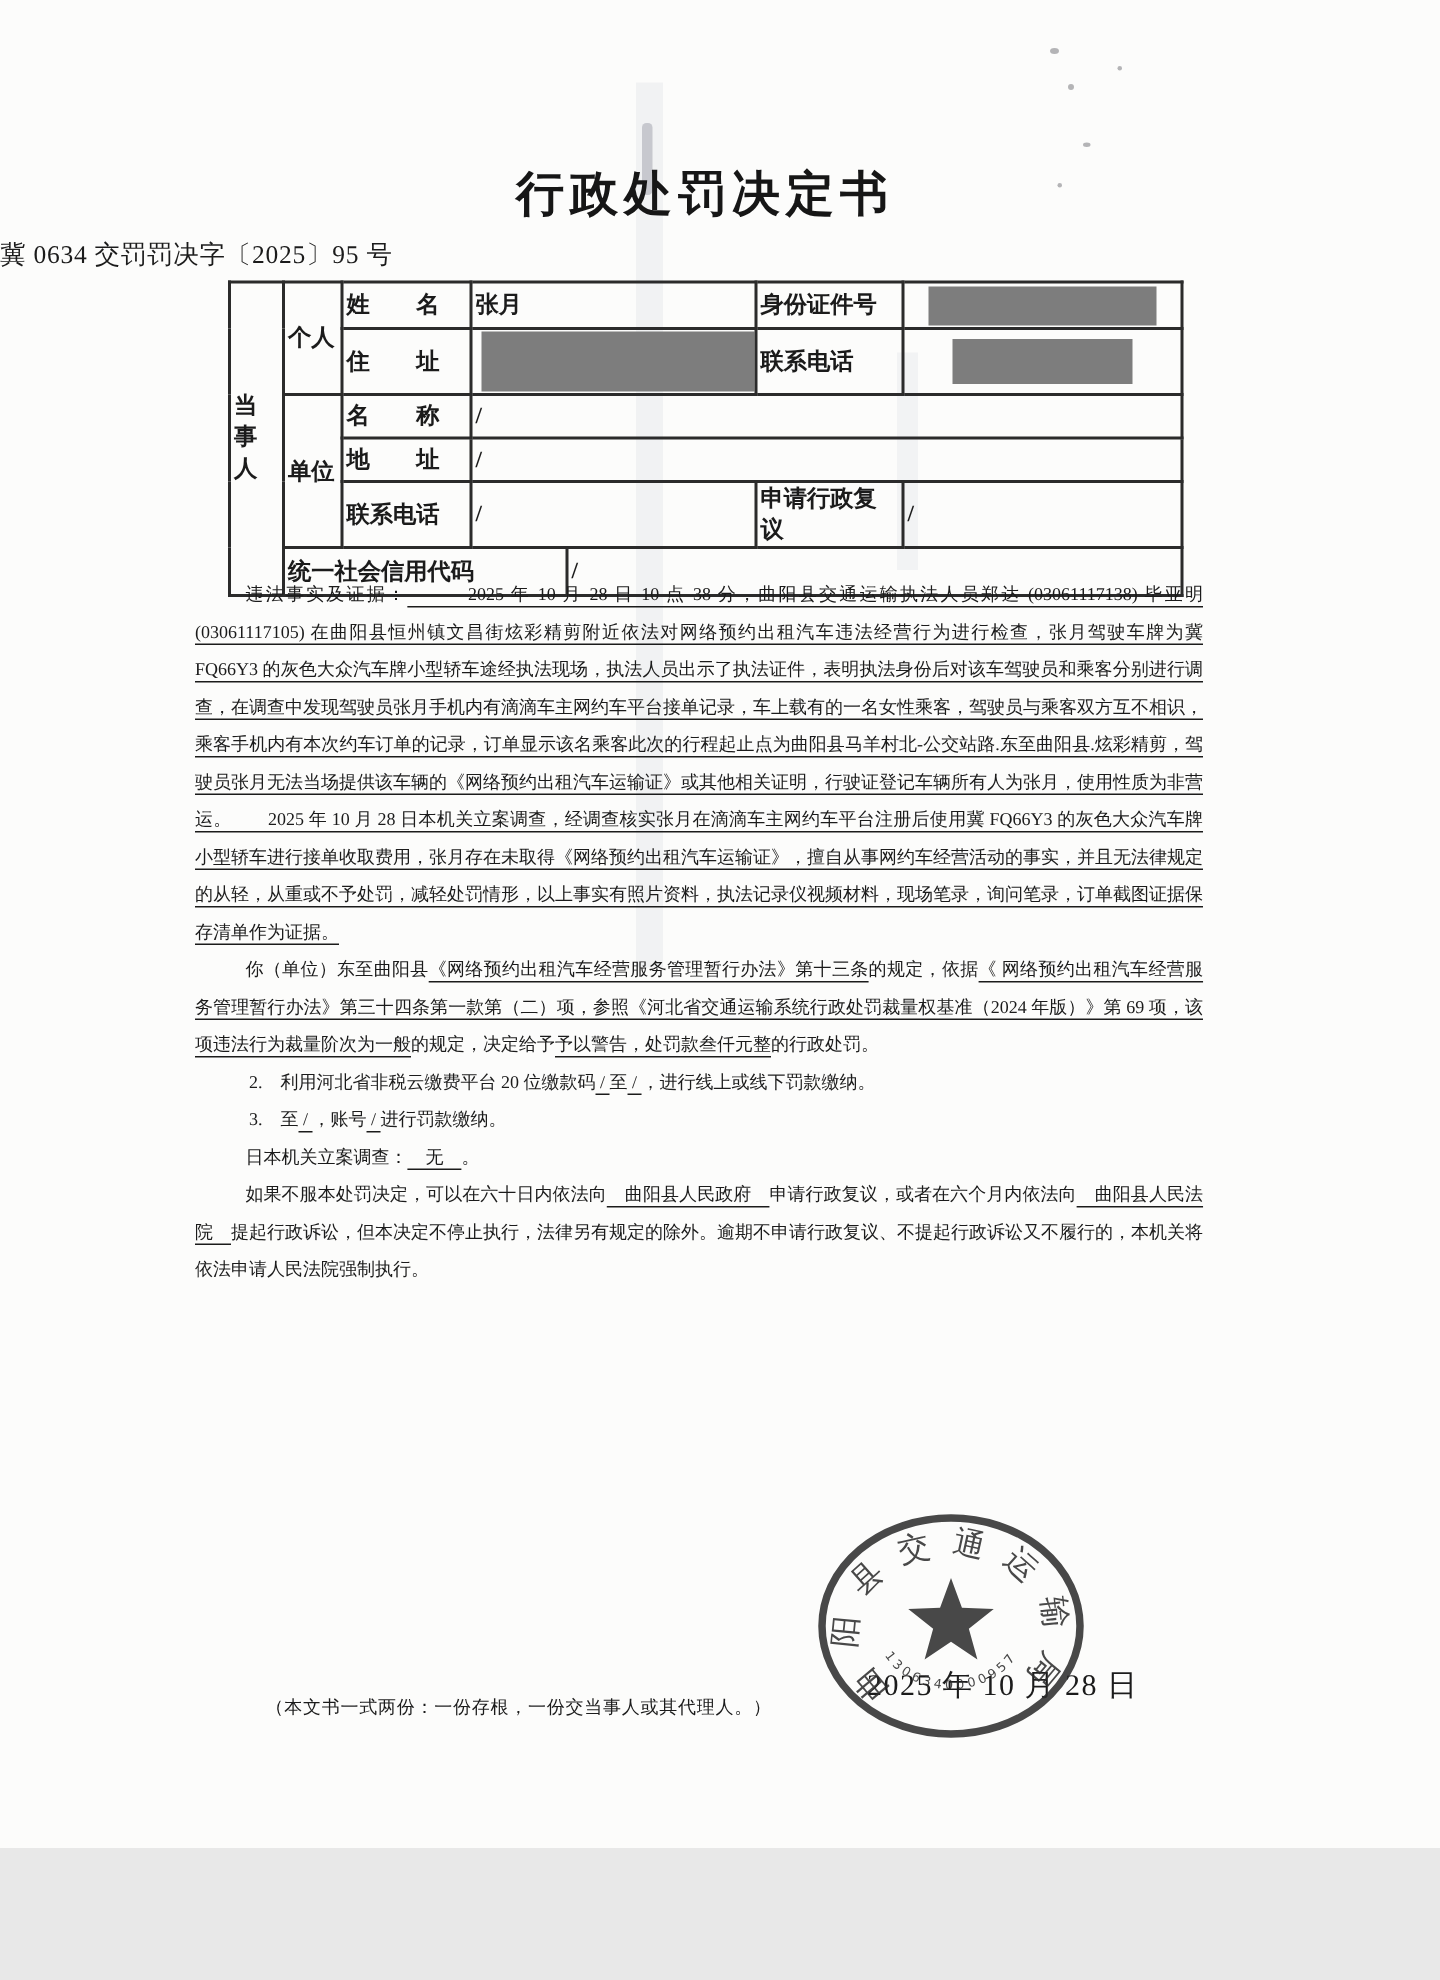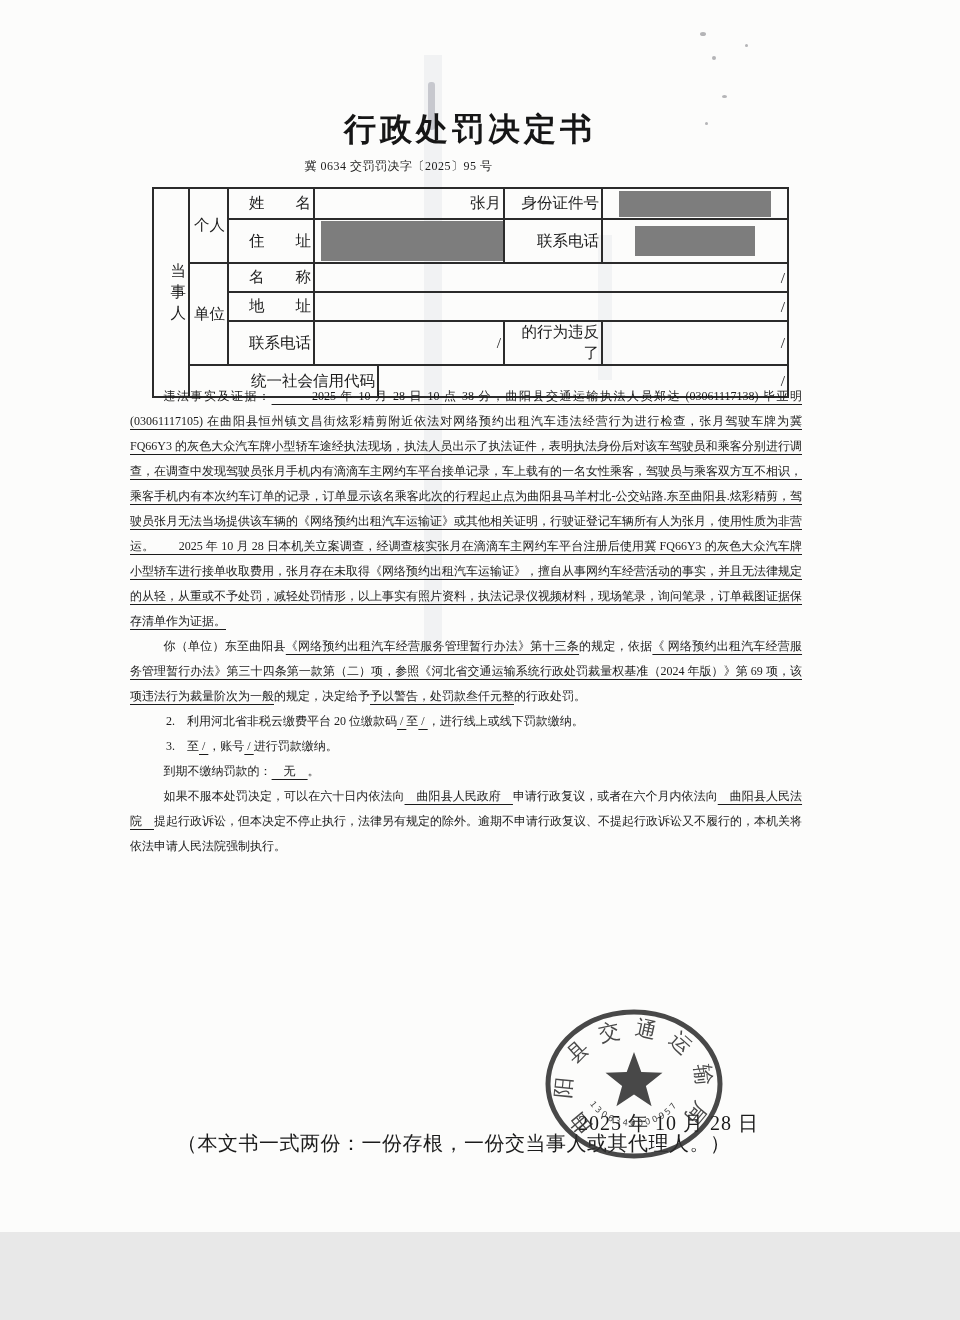--- a/index.html
+++ b/index.html
@@ -18,7 +18,7 @@
   }
   .doc-number{
     position:absolute;top:158px;left:0;width:797px;
-    text-align:center;font-size:12px;letter-spacing:0.5px;
+    text-align:left;font-size:17px;letter-spacing:0.5px;
   }
   
   table.party{

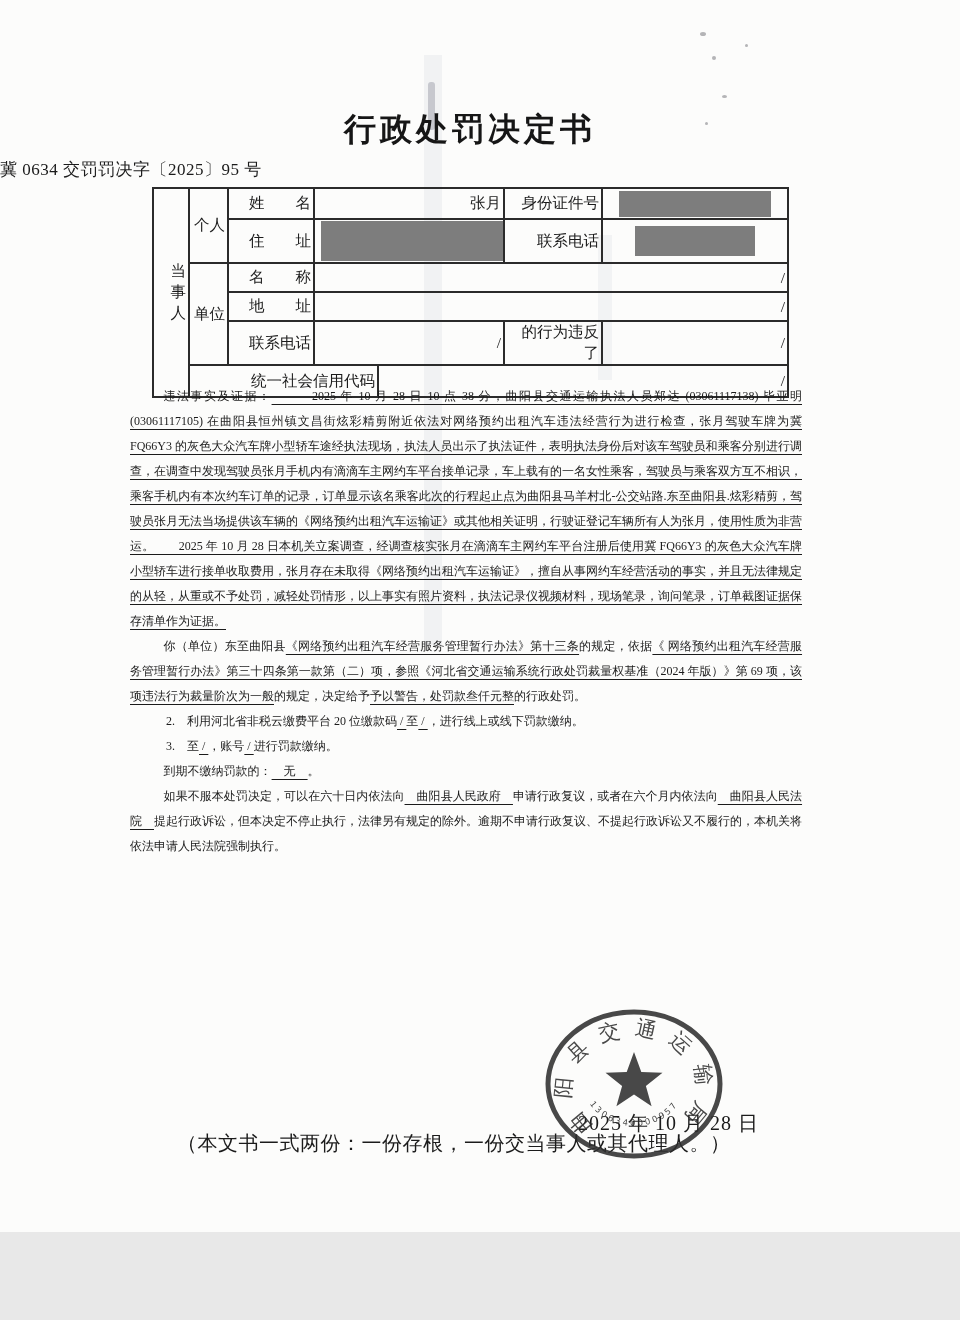--- a/index.html
+++ b/index.html
@@ -27,8 +27,8 @@
     font-size:15.5px;color:#1b1b1b;
   }
   table.party td{
-    border:2px solid #2b2b2b;text-align:right;vertical-align:middle;
-    padding:0 2px;overflow:hidden;
+    border:2px solid #2b2b2b;text-align:left;vertical-align:middle;
+    padding:0 2px;overflow:hidden;font-weight:bold;
   }
   tr.r1{height:31px;} tr.r2{height:44px;} tr.r3{height:29px;}
   tr.r4{height:29px;} tr.r5{height:29px;} tr.r6{height:32px;}

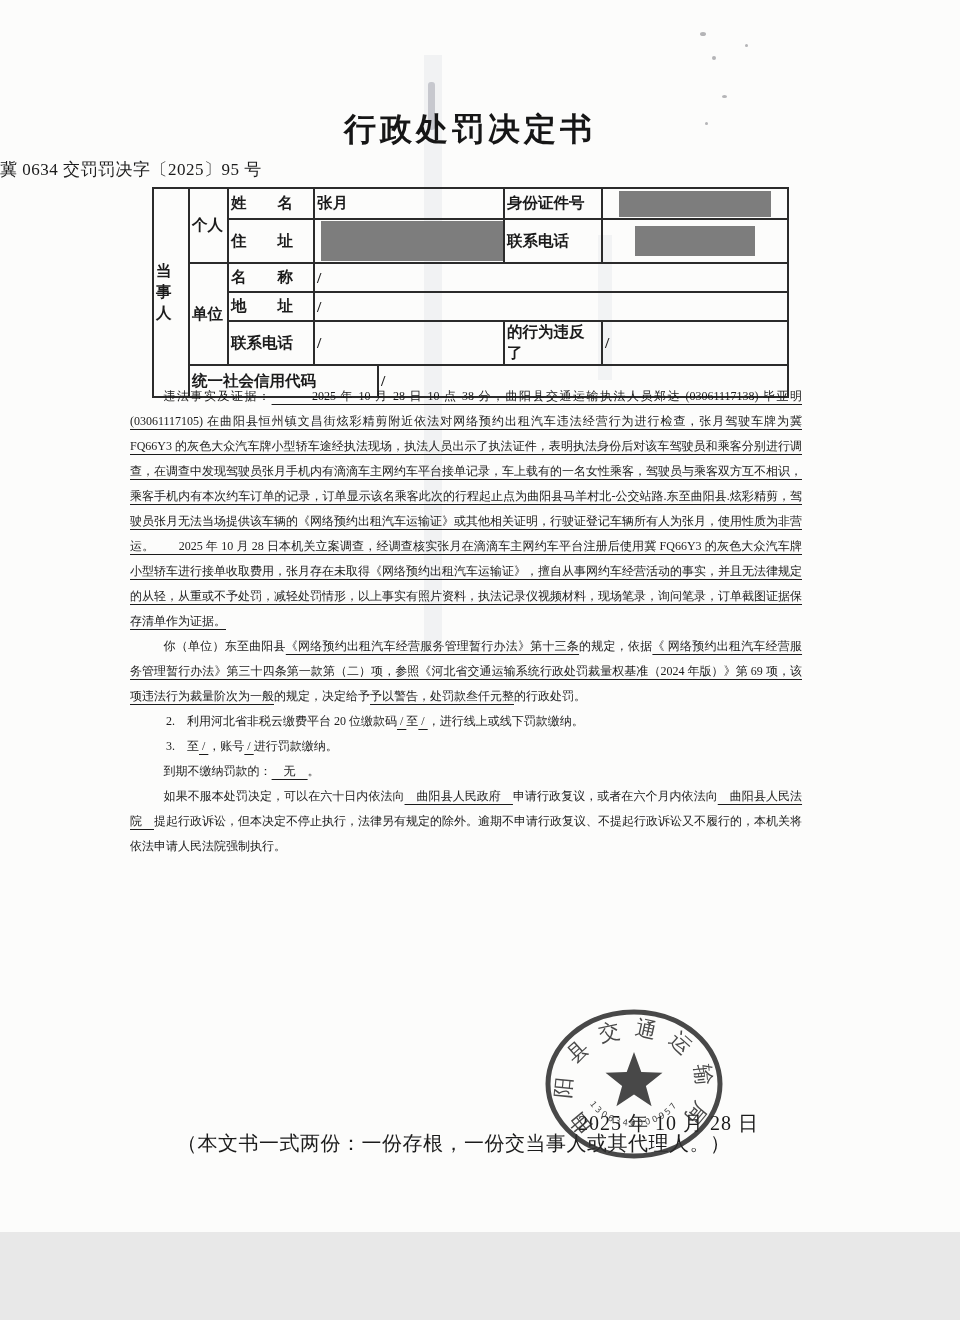--- a/index.html
+++ b/index.html
@@ -120,7 +120,7 @@
     <tr class="r5">
       <td>联系电话</td>
       <td colspan="2">/</td>
-      <td>的行为违反了</td>
+      <td>申请行政复议</td>
       <td>/</td>
     </tr>
     <tr class="r6">

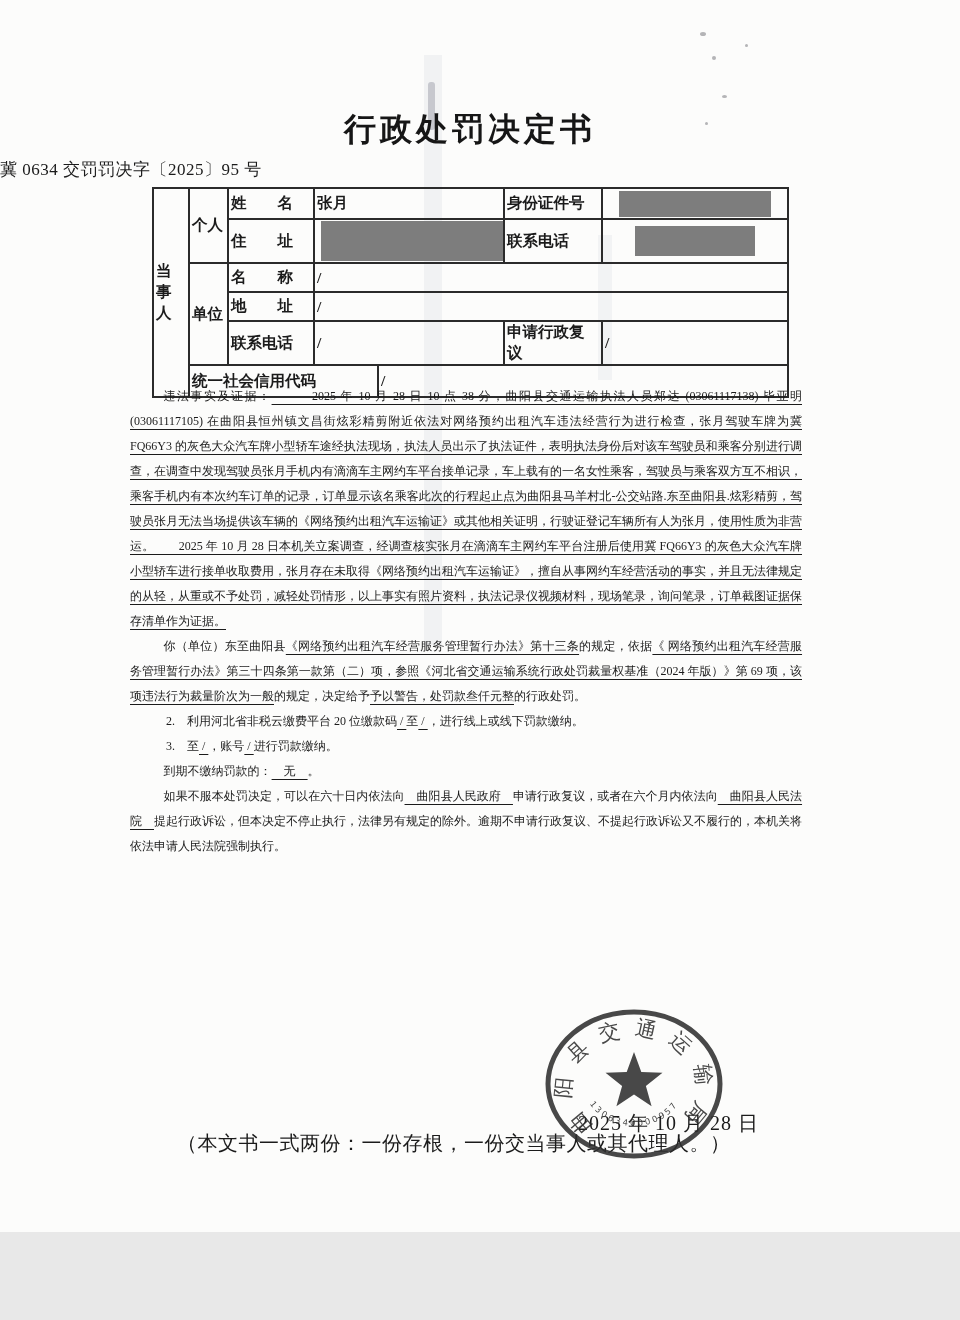--- a/index.html
+++ b/index.html
@@ -135,7 +135,7 @@
       <div class="para"><span>你（单位）东至曲阳县</span><span class="u">《网络预约出租汽车经营服务管理暂行办法》第十三条</span><span>的规定，依据</span><span class="u">《 网络预约出租汽车经营服务管理暂行办法》第三十四条第一款第（二）项，参照《河北省交通运输系统行政处罚裁量权基准（2024 年版）》第 69 项，该项违法行为裁量阶次为一般</span><span>的规定，决定给予</span><span class="u">予以警告，处罚款叁仟元整</span><span>的行政处罚。</span></div>
       <div class="para list"><span>2.　利用河北省非税云缴费平台 20 位缴款码</span><span class="u"> / </span><span>至</span><span class="u"> / </span><span>，进行线上或线下罚款缴纳。</span></div>
       <div class="para list"><span>3.　至</span><span class="u"> / </span><span>，账号</span><span class="u"> / </span><span>进行罚款缴纳。</span></div>
-      <div class="para"><span>到期不缴纳罚款的：</span><span class="u">　无　</span><span>。</span></div>
+      <div class="para"><span>日本机关立案调查：</span><span class="u">　无　</span><span>。</span></div>
       <div class="para"><span>如果不服本处罚决定，可以在六十日内依法向</span><span class="u">　曲阳县人民政府　</span><span>申请行政复议，或者在六个月内依法向</span><span class="u">　曲阳县人民法院　</span><span>提起行政诉讼，但本决定不停止执行，法律另有规定的除外。逾期不申请行政复议、不提起行政诉讼又不履行的，本机关将依法申请人民法院强制执行。</span></div>
     </div>
 

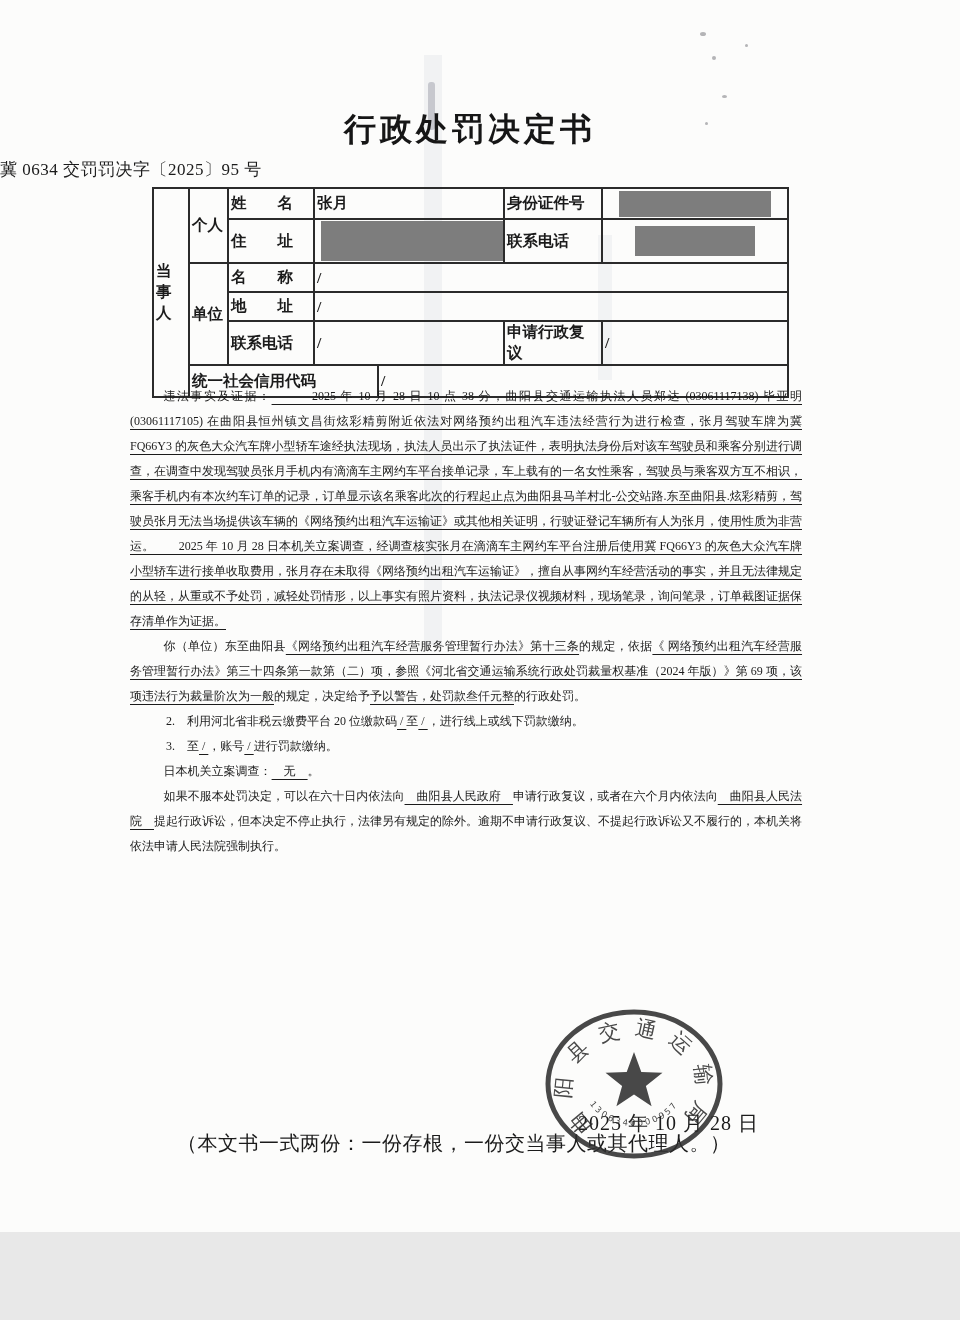--- a/index.html
+++ b/index.html
@@ -47,7 +47,7 @@
   .u{text-decoration:underline;text-decoration-thickness:1.2px;text-underline-offset:4px;}
   
   .footer-note{
-    position:absolute;top:1130px;left:177px;font-size:20px;letter-spacing:0.5px;
+    position:absolute;top:1130px;left:177px;font-size:12px;letter-spacing:0.5px;
   }
   .seal-date{
     position:absolute;top:1110px;left:578px;font-size:20px;letter-spacing:1px;z-index:2;

